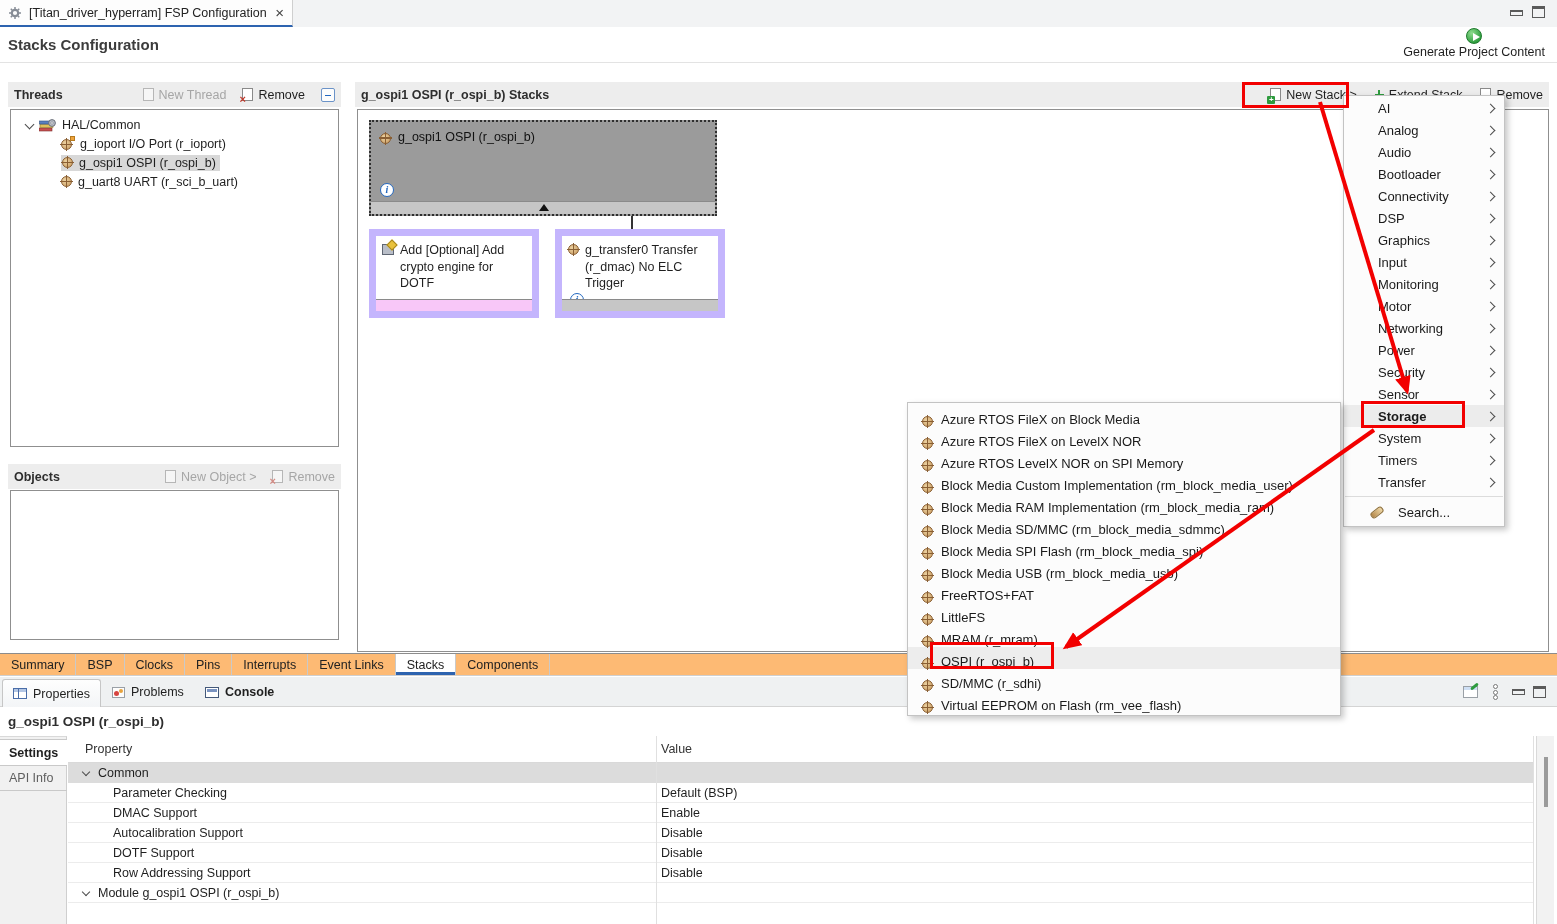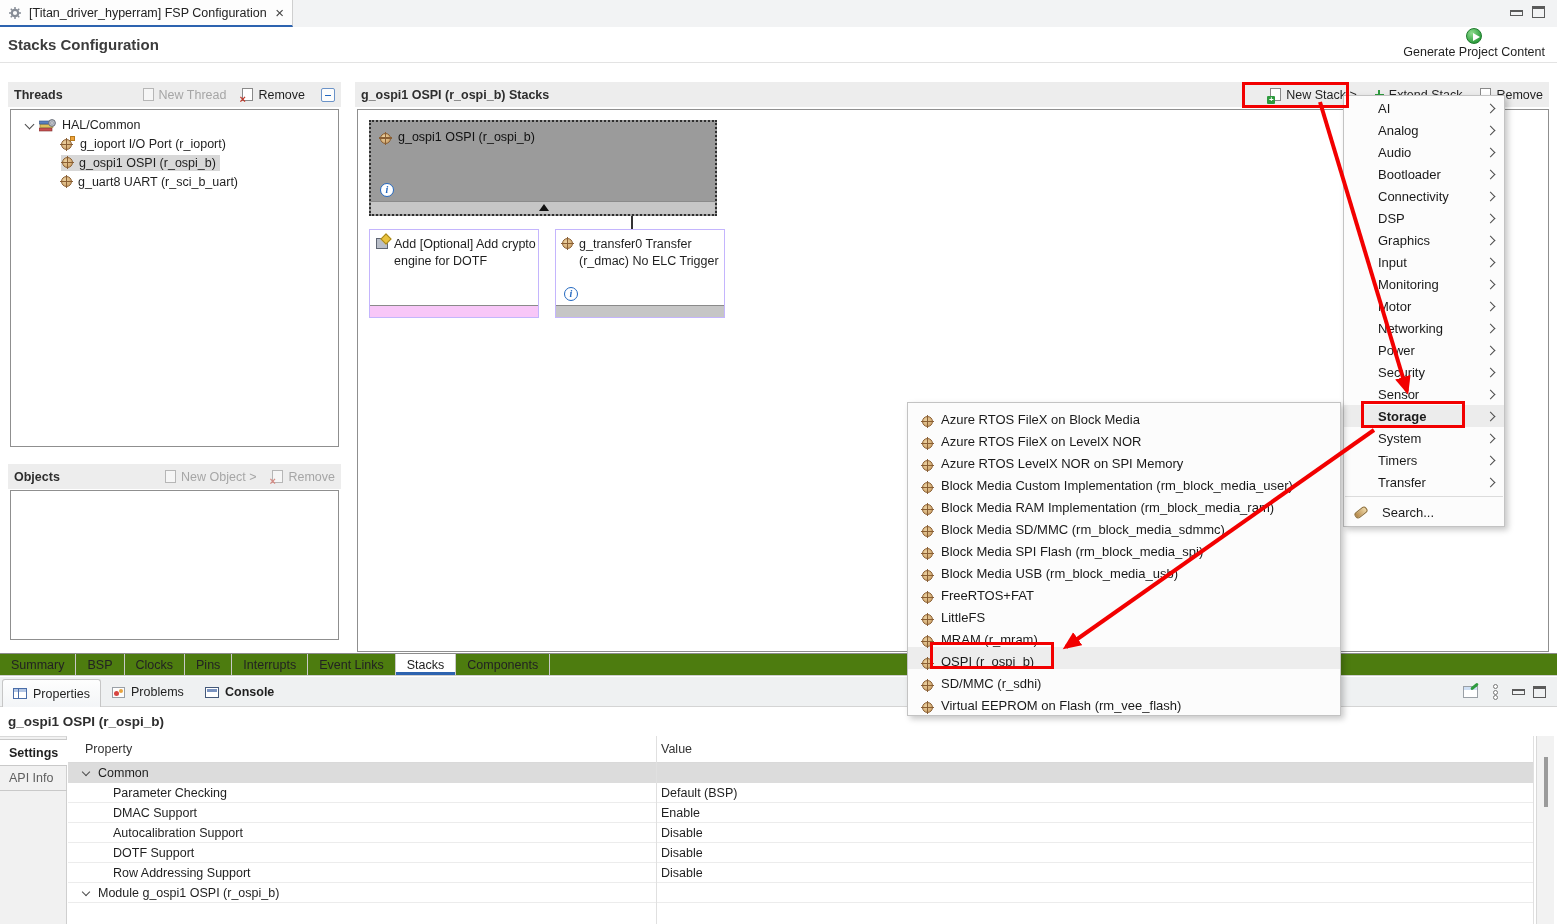--- a/index.html
+++ b/index.html
@@ -108,7 +108,7 @@
     border-left:5px solid transparent; border-right:5px solid transparent; border-bottom:7px solid #111; }
   #connector { position:absolute; left:631px; top:216px; width:1.5px; height:13px; background:#333; }
   .mod-child { position:absolute; top:229px; width:170px; height:89px; background:#fff;
-    border:1px solid #c4b5fd; cursor:pointer; }
+    border:7px solid #c4b5fd; cursor:pointer; }
   #mod-opt { left:369px; }
   #mod-tr  { left:555px; }
   .mod-child .mbody { display:flex; gap:6px; padding:6px 2px 0 6px; align-items:flex-start; line-height:1.32; }

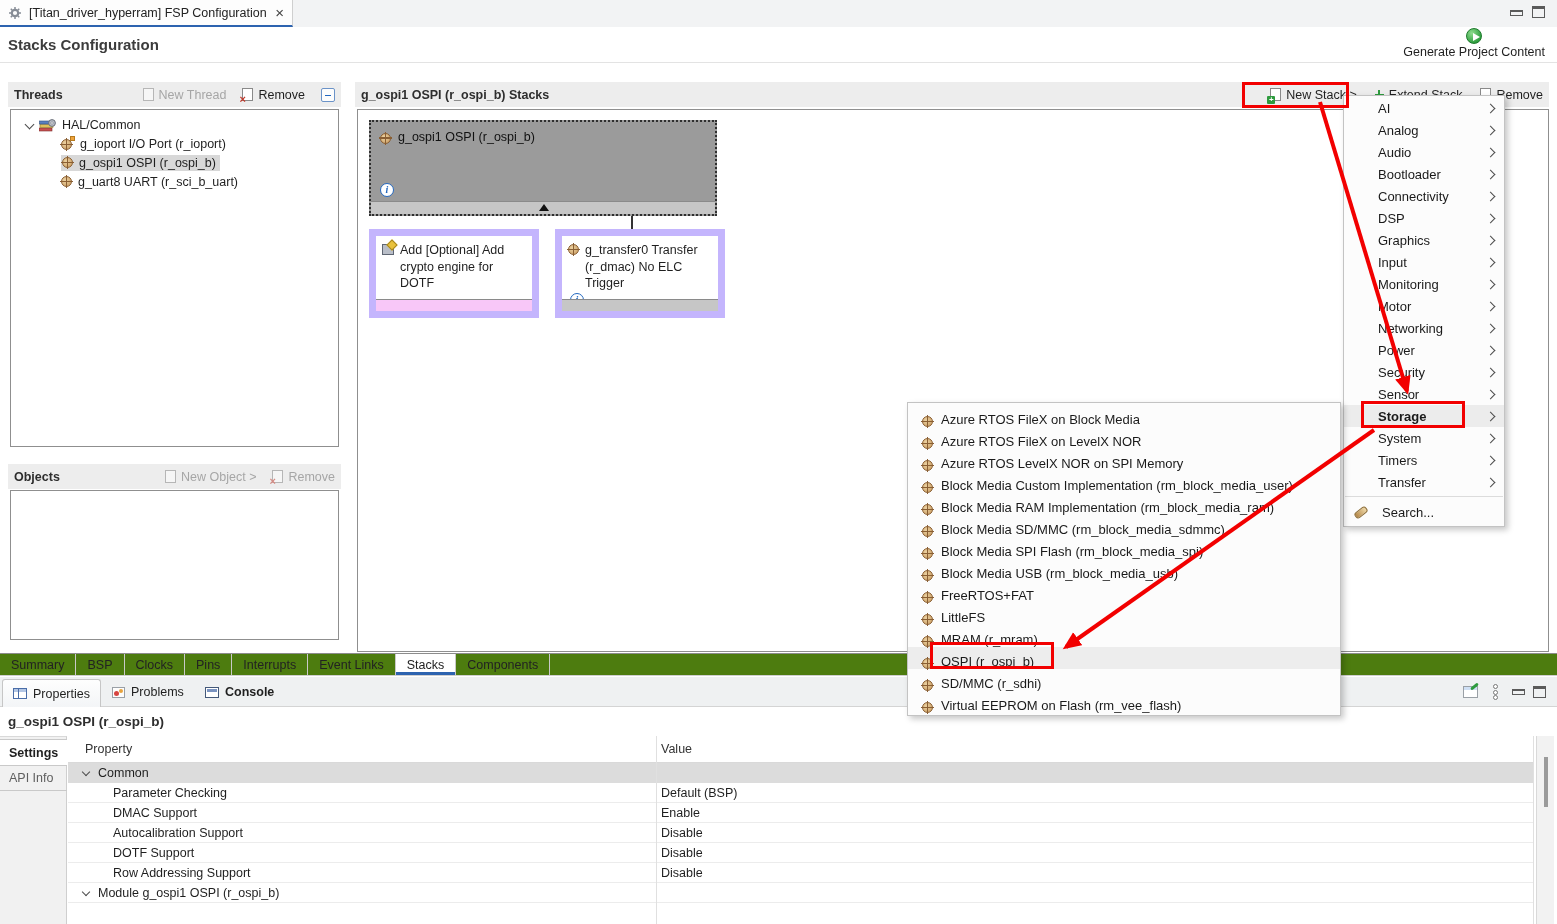--- a/index.html
+++ b/index.html
@@ -129,7 +129,7 @@
   .m1-item .lab { flex:1; }
   .m1-item.hl { background:#ececec;font-weight:bold; }
   .menu-sep { border-top:1px solid #dcdcdc; margin:3px 1px; }
-  .m-search { height:24px; display:flex; align-items:center; gap:14px; padding-left:10px; cursor:pointer; }
+  .m-search { height:24px; display:flex; align-items:center; gap:14px; padding-left:26px; cursor:pointer; }
   .flash-ic { width:14px; height:7px; border-radius:3px; flex:none;
     background:linear-gradient(90deg,#b5884a,#efd9a8); border:1px solid #8a6a33; transform:rotate(-38deg); }
   #menu-sto { left:907px; top:402px; width:434px; padding:2px 0; z-index:45; }

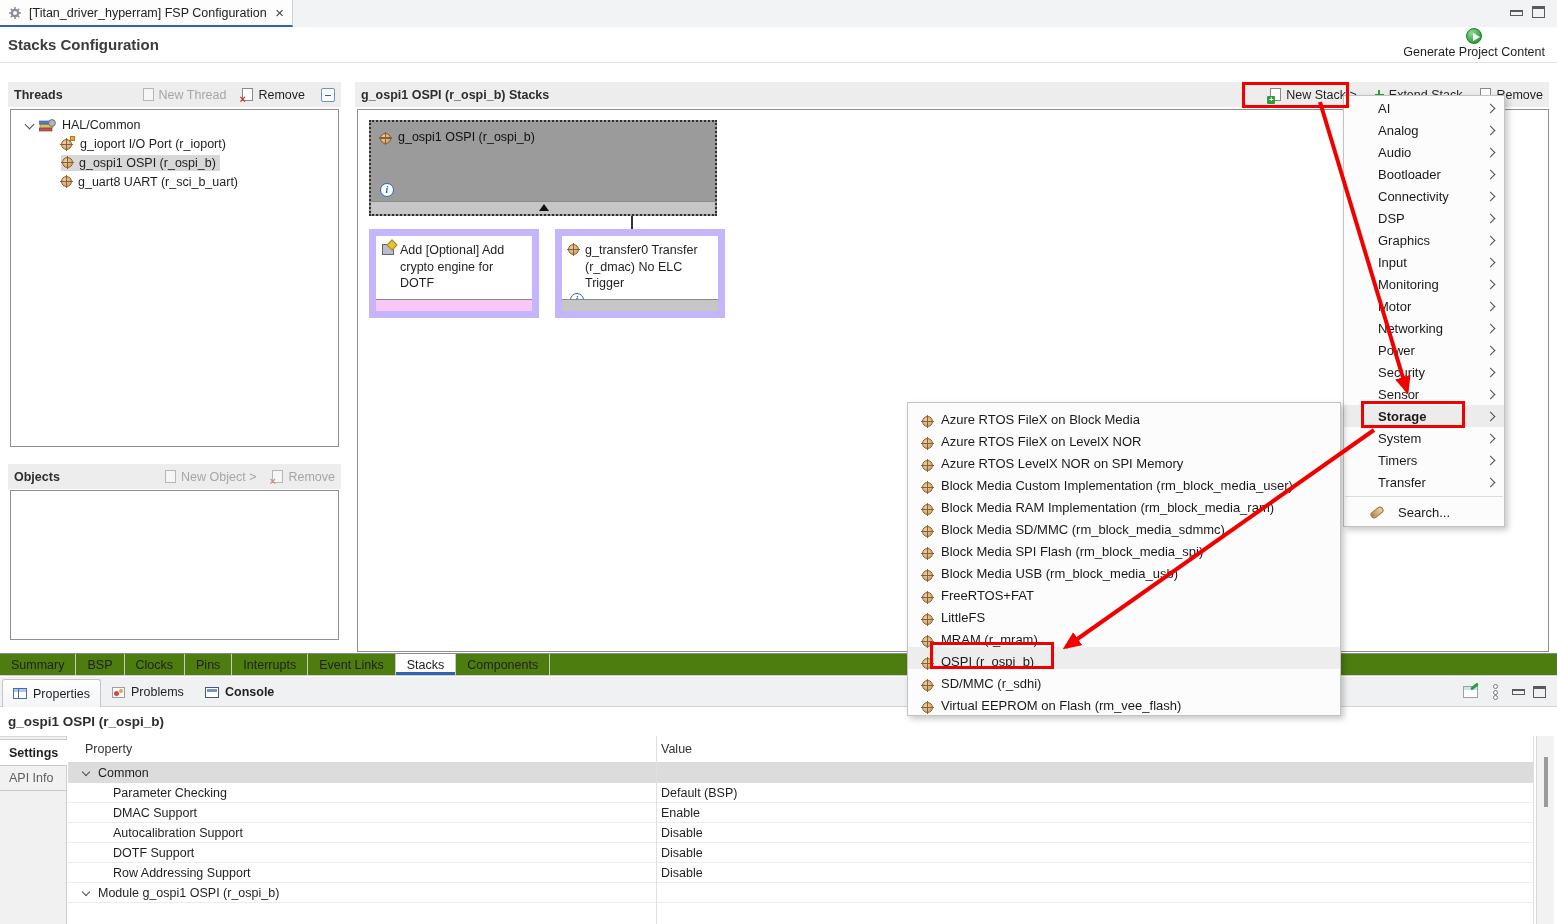--- a/index.html
+++ b/index.html
@@ -145,7 +145,7 @@
 
   
   #persp-tabs { position:absolute; left:0; top:653px; width:1557px; height:23px;
-    background:#4d7c0f; border-top:1px solid #8c8c8c; border-bottom:1px solid #cfcfcf; display:flex; }
+    background:#fdba74; border-top:1px solid #8c8c8c; border-bottom:1px solid #cfcfcf; display:flex; }
   .ptab { display:flex; align-items:center; padding:0 11px; border-right:1px solid #c9c9c9;
     cursor:pointer; color:#222; }
   .ptab.active { background:#fff; box-shadow:inset 0 -3px 0 #2d63af; }

